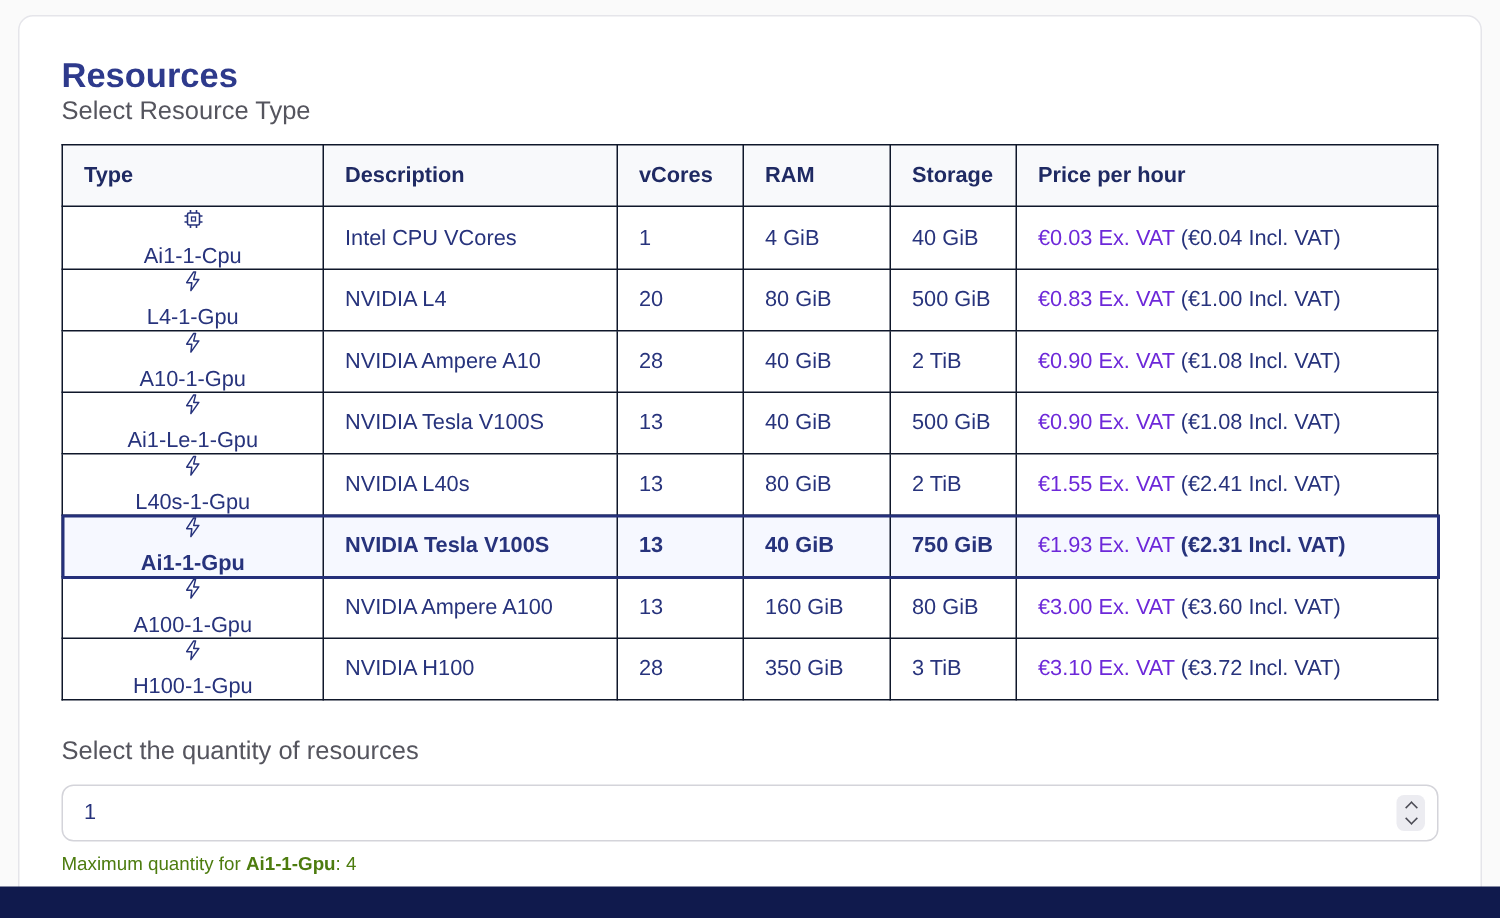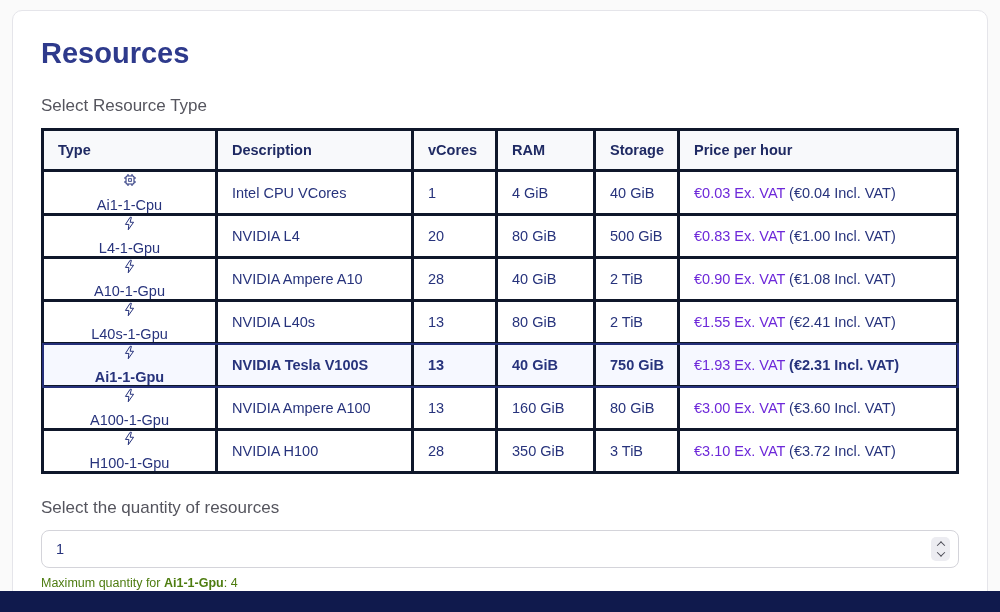--- a/index.html
+++ b/index.html
@@ -20,9 +20,8 @@
   }
   .page-title {
     color: #2e3a8c;
-    font-size: 29px;
+    font-size: 23px;
     font-weight: 700;
-    margin-bottom: 26px;
   }
   .section-label {
     color: #55555e;

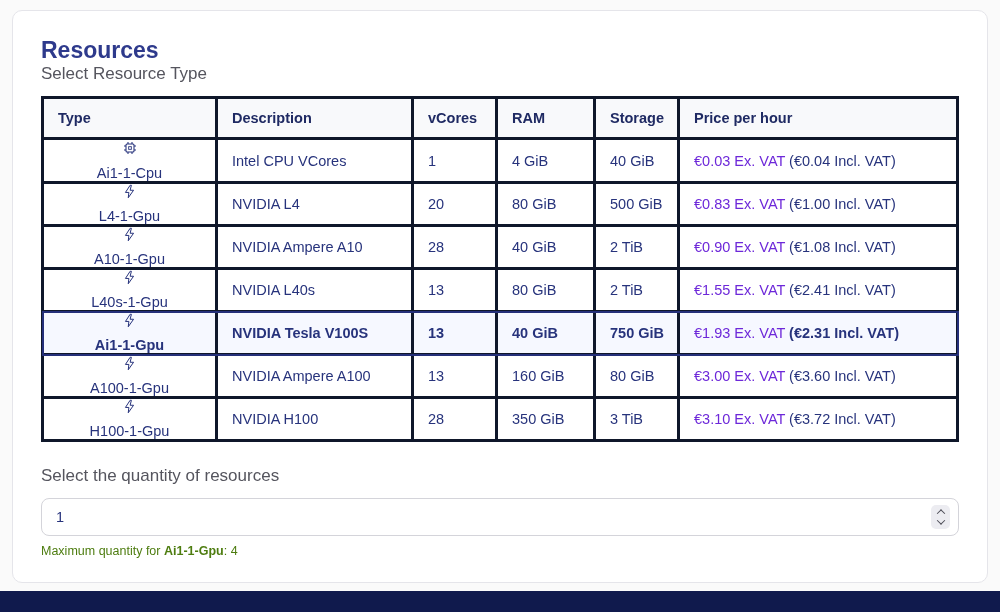--- a/index.html
+++ b/index.html
@@ -36,7 +36,7 @@
     color: #27337c;
   }
   th, td {
-    border: 3px solid #0f172a;
+    border: 1px solid #0f172a;
     padding: 0 14px;
     text-align: left;
     white-space: nowrap;

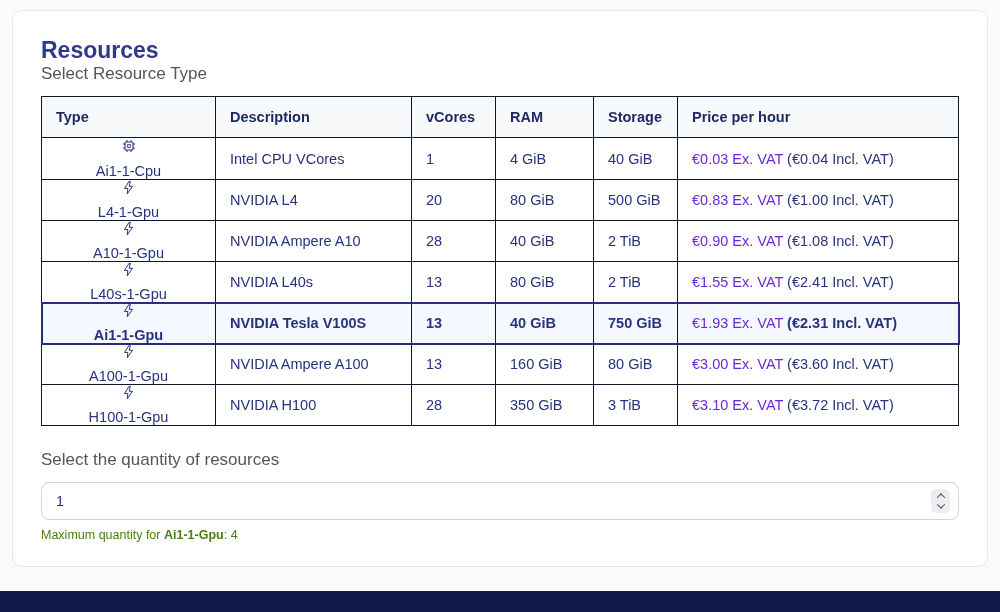--- a/index.html
+++ b/index.html
@@ -188,6 +188,23 @@
                   <path d="M13 2 L5.5 13.5 H11 L10 22 L18.5 10 H13 L15 2 Z" fill="none" stroke="currentColor" stroke-width="1.6" stroke-linejoin="round"></path>
                 </svg>
               </span>
+              <span>Ai1-Le-1-Gpu</span>
+            </span>
+          </td>
+          <td>NVIDIA Tesla V100S</td>
+          <td>13</td>
+          <td>40 GiB</td>
+          <td>500 GiB</td>
+          <td><span class="price-bold">€0.90 Ex. VAT </span><span class="price-rest">(€1.08 Incl. VAT)</span></td>
+        </tr>
+        <tr>
+          <td>
+            <span class="type-cell-inner">
+              <span class="row-icon">
+                <svg viewBox="0 0 24 24" width="15" height="15">
+                  <path d="M13 2 L5.5 13.5 H11 L10 22 L18.5 10 H13 L15 2 Z" fill="none" stroke="currentColor" stroke-width="1.6" stroke-linejoin="round"></path>
+                </svg>
+              </span>
               <span>L40s-1-Gpu</span>
             </span>
           </td>

